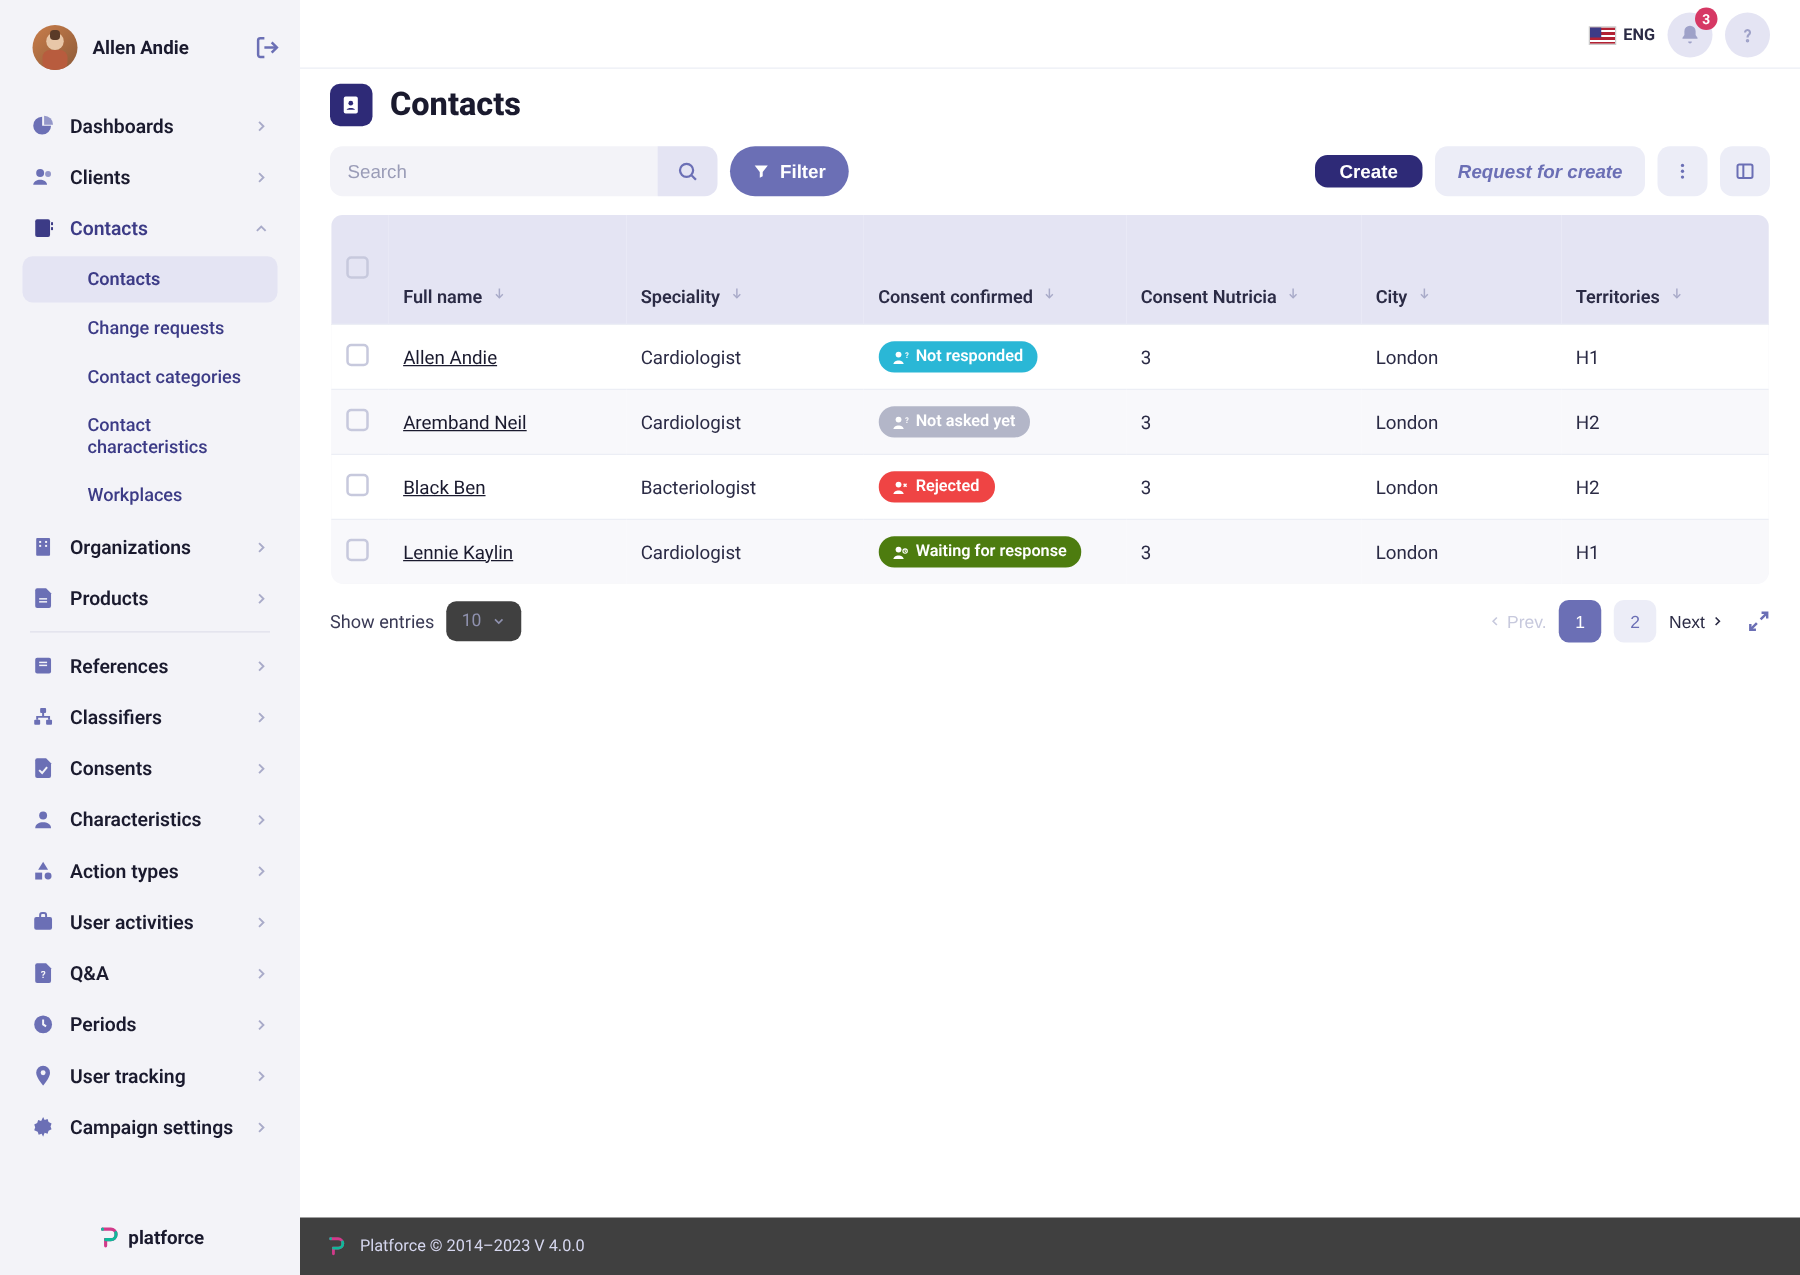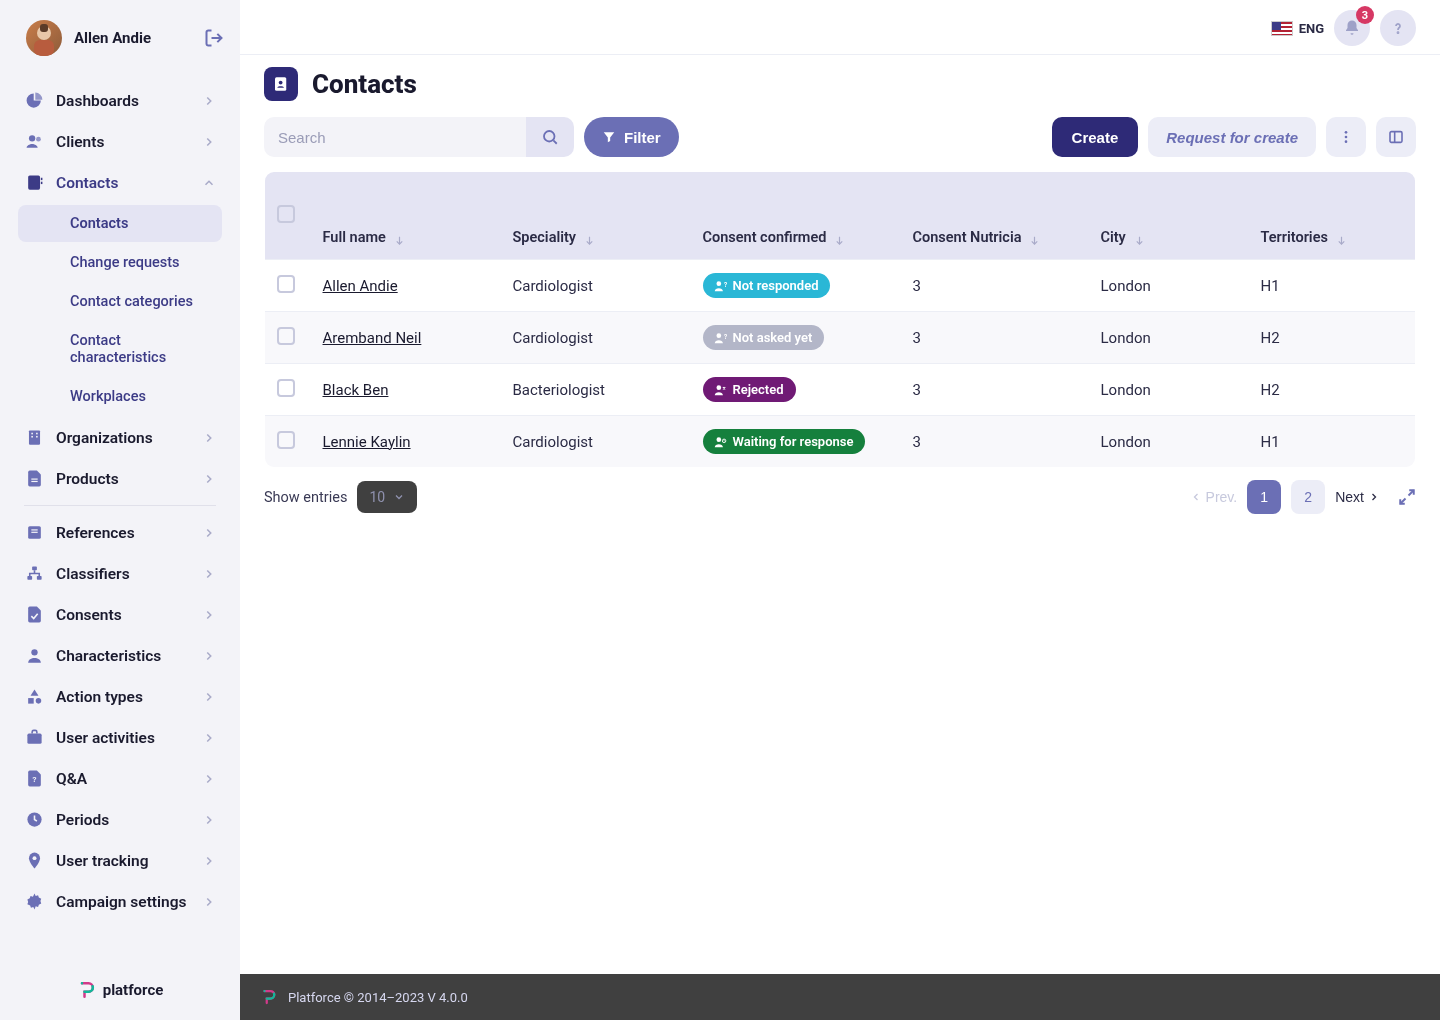--- a/index.html
+++ b/index.html
@@ -49,7 +49,7 @@
 .search-btn { width: 48px; height: 40px; background: #e4e4f3; border: none; border-radius: 0 10px 10px 0; display: flex; align-items: center; justify-content: center; color: #6b6fb5; cursor: pointer; }
 .filter-btn { height: 40px; padding: 0 18px; background: #6b6fb5; border: none; border-radius: 20px; color: #fff; font-weight: 600; font-size: 15px; display: flex; align-items: center; gap: 8px; cursor: pointer; }
 .tspacer { flex: 1; }
-.create-btn { height: 40px; padding: 0 20px; background: #2e2a77; color: #fff; border: none; border-radius: 10px; font-weight: 700; font-size: 15px; cursor: pointer; }
+.create-btn { height: 26px; padding: 0 20px; background: #2e2a77; color: #fff; border: none; border-radius: 10px; font-weight: 700; font-size: 15px; cursor: pointer; }
 .req-btn { height: 40px; padding: 0 18px; background: #ecedf7; color: #6b6fb5; border: none; border-radius: 10px; font-weight: 600; font-size: 15px; cursor: pointer; font-style: italic; }
 .icon-btn { width: 40px; height: 40px; background: #ecedf7; border: none; border-radius: 10px; display: flex; align-items: center; justify-content: center; color: #6b6fb5; cursor: pointer; }
 

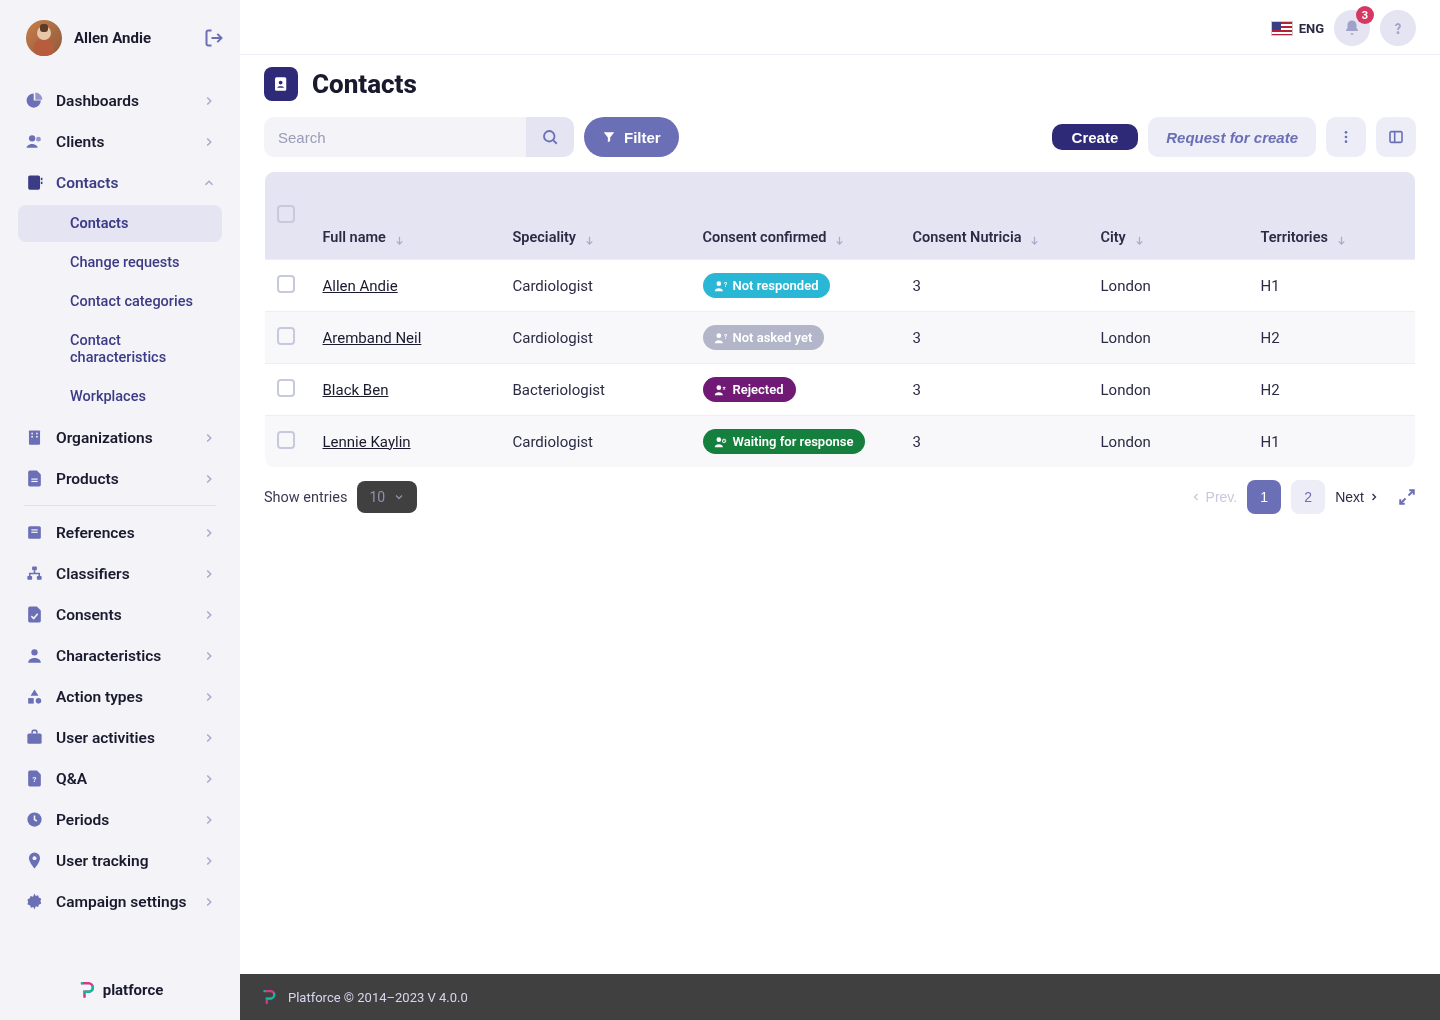--- a/index.html
+++ b/index.html
@@ -57,7 +57,7 @@
 .tbl { width: 100%; border-collapse: collapse; border: 1px solid #eceef5; border-radius: 10px; overflow: hidden; }
 .tbl thead tr { background: #e4e4f3; }
 .tbl th { text-align: left; padding: 13px 12px; font-weight: 600; font-size: 14.5px; color: #2b2b45; }
-.th-inner { display: flex; align-items: flex-end; gap: 8px; margin-top: 44px; }
+.th-inner { display: flex; align-items: flex-start; gap: 8px; margin-top: 44px; }
 .sort-icn { color: #a9abc9; }
 .tbl td { padding: 13px 12px; font-size: 15px; color: #2b2b45; border-top: 1px solid #eceef5; }
 .tbl tbody tr:nth-child(even) { background: #f8f8fb; }

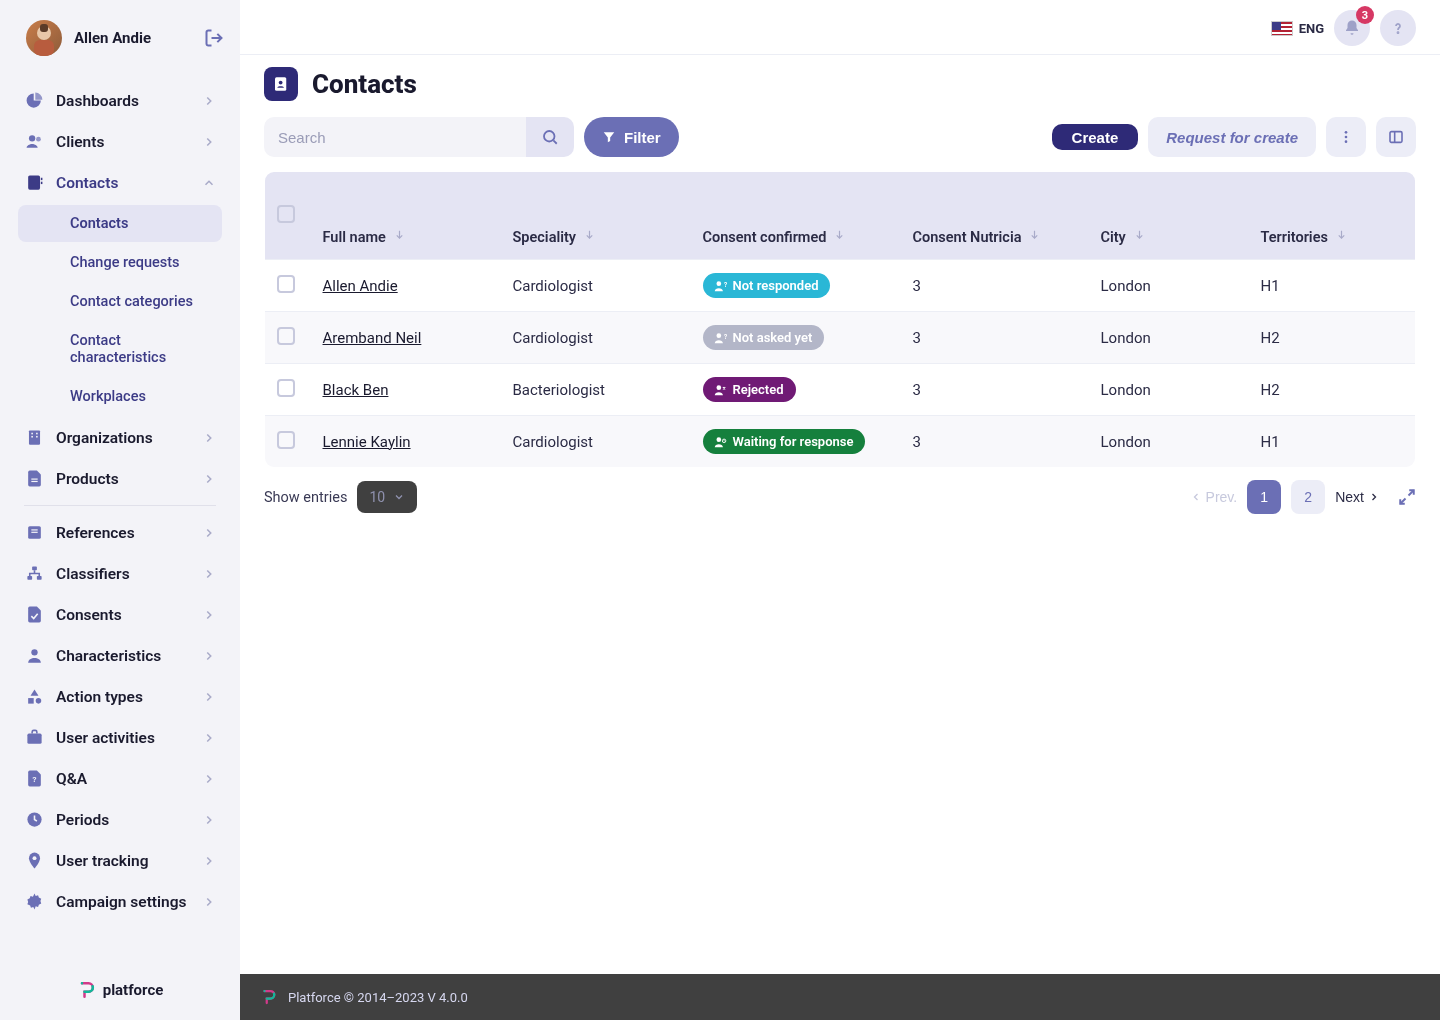--- a/index.html
+++ b/index.html
@@ -67,7 +67,7 @@
 .pill.notresp { background: #2ab7d6; }
 .pill.notasked { background: #b3b6c8; }
 .pill.obtained { background: #0fb99a; }
-.pill.rejected { background: #701a75; }
+.pill.rejected { background: #ef4444; }
 .pill.waiting { background: #15803d; }
 
 .tfoot { display: flex; align-items: center; padding: 12px 24px 0; gap: 10px; }

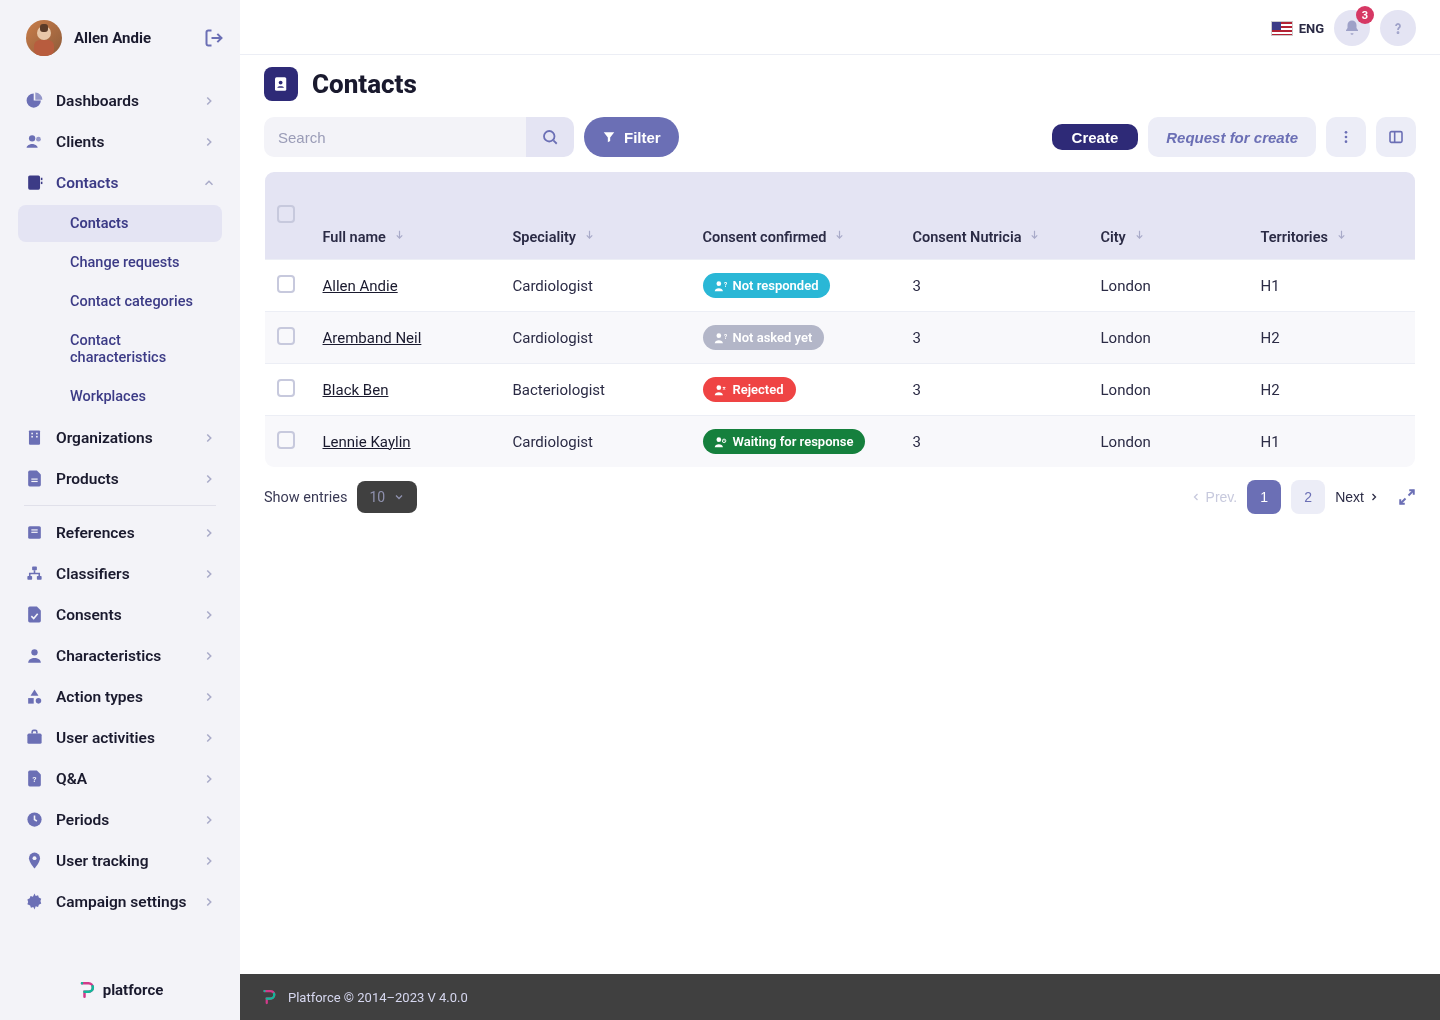--- a/index.html
+++ b/index.html
@@ -68,7 +68,7 @@
 .pill.notasked { background: #b3b6c8; }
 .pill.obtained { background: #0fb99a; }
 .pill.rejected { background: #ef4444; }
-.pill.waiting { background: #15803d; }
+.pill.waiting { background: #4d7c0f; }
 
 .tfoot { display: flex; align-items: center; padding: 12px 24px 0; gap: 10px; }
 .show-lbl { color: #3a3a55; font-size: 14.5px; }

